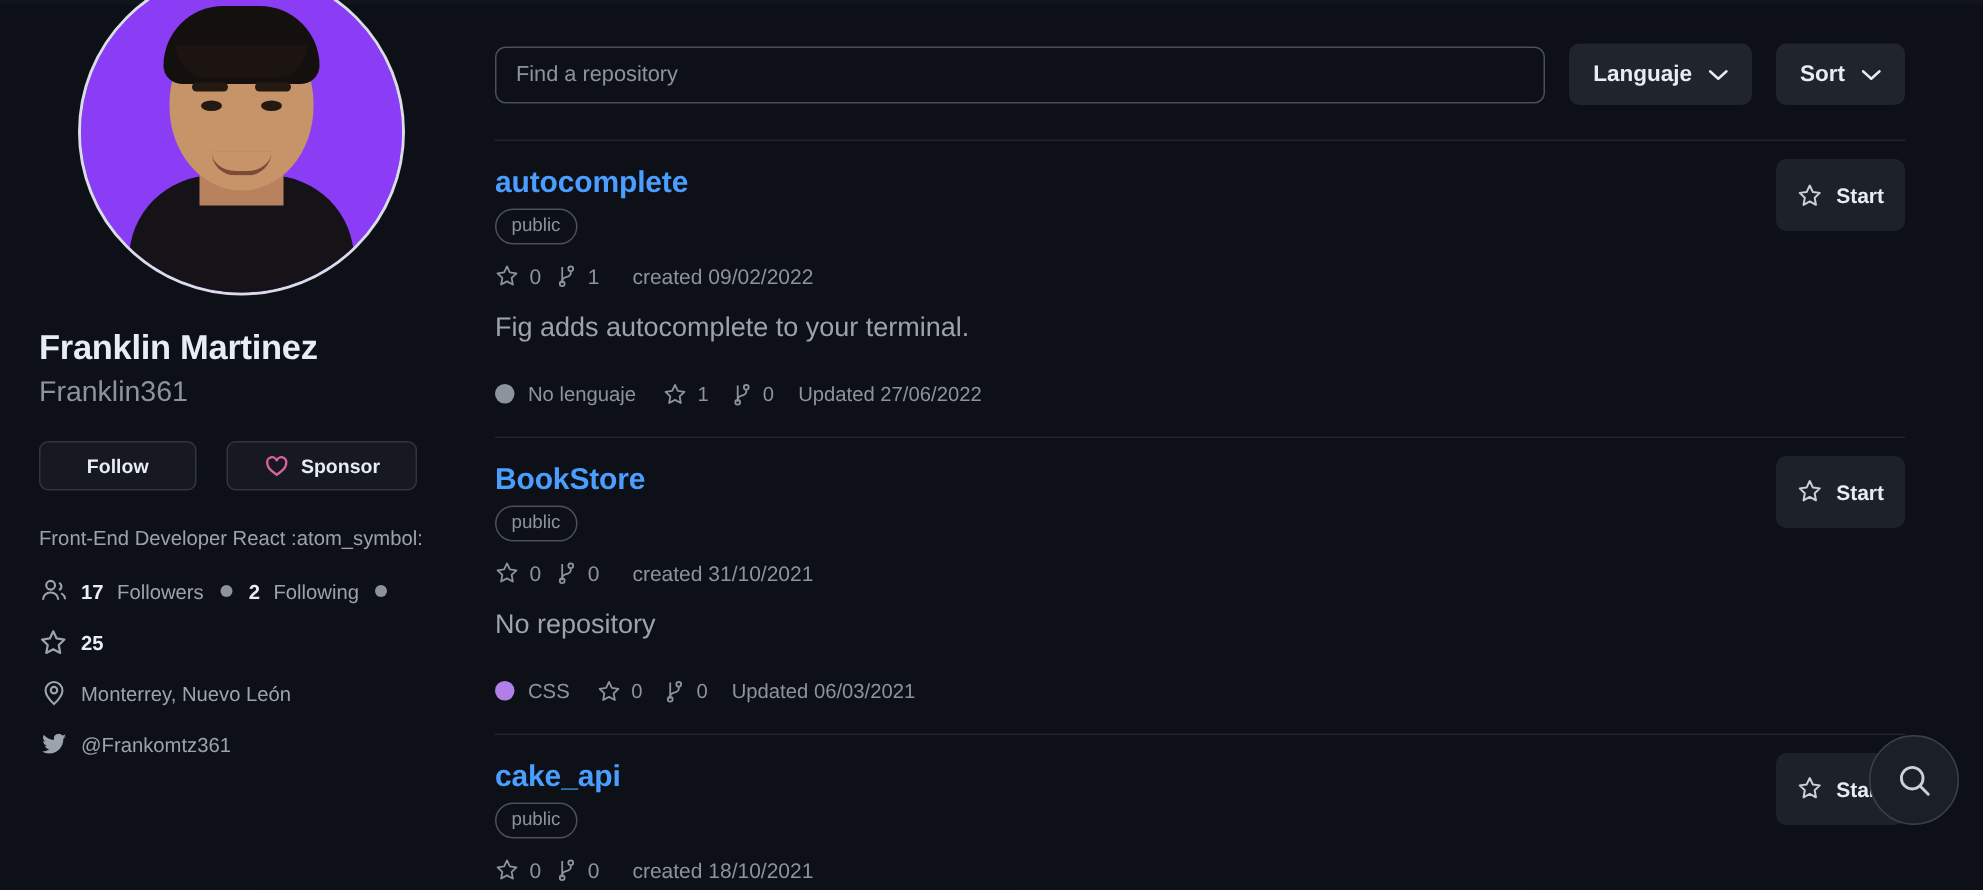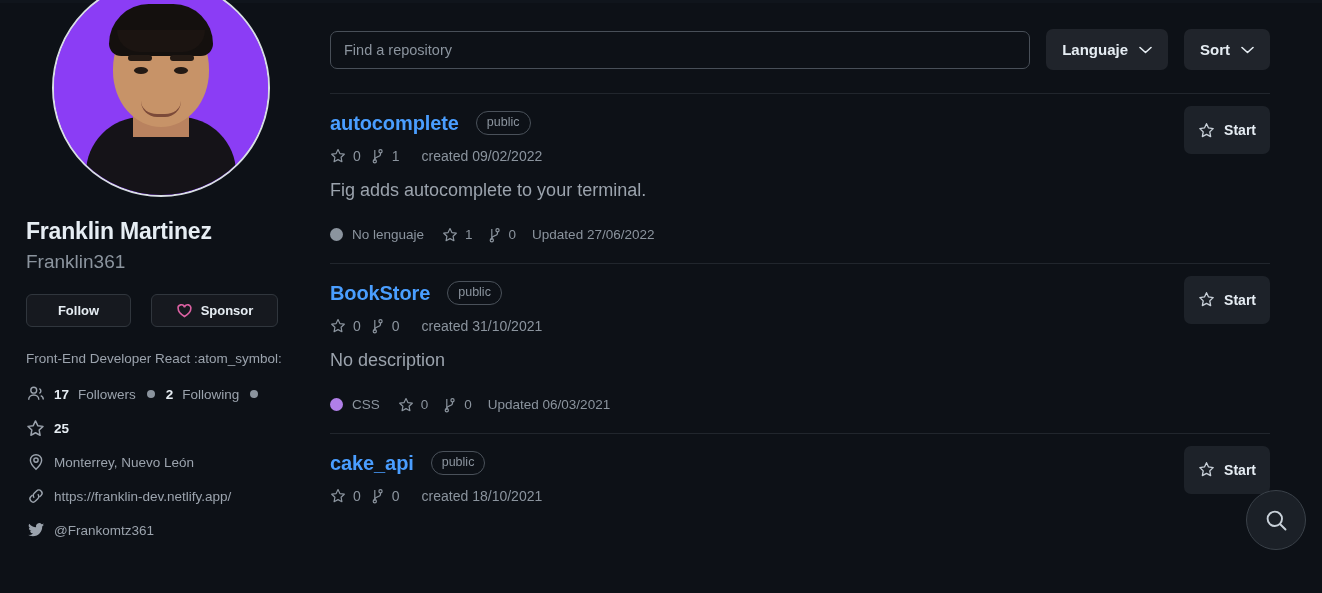--- a/index.html
+++ b/index.html
@@ -128,7 +128,7 @@
   }
   .repo:first-child { border-top: 1px solid #21262d; }
   .repo-left { flex: 1 1 auto; min-width: 0; }
-  .repo-head { display: flex; align-items: flex-end; gap: 17px; }
+  .repo-head { display: flex; align-items: flex-start; gap: 5px; flex-direction: column; }
   .repo-name {
     font-size: 20px; font-weight: bold; color: #4a9eff;
     text-decoration: none; cursor: pointer; letter-spacing: -0.1px;

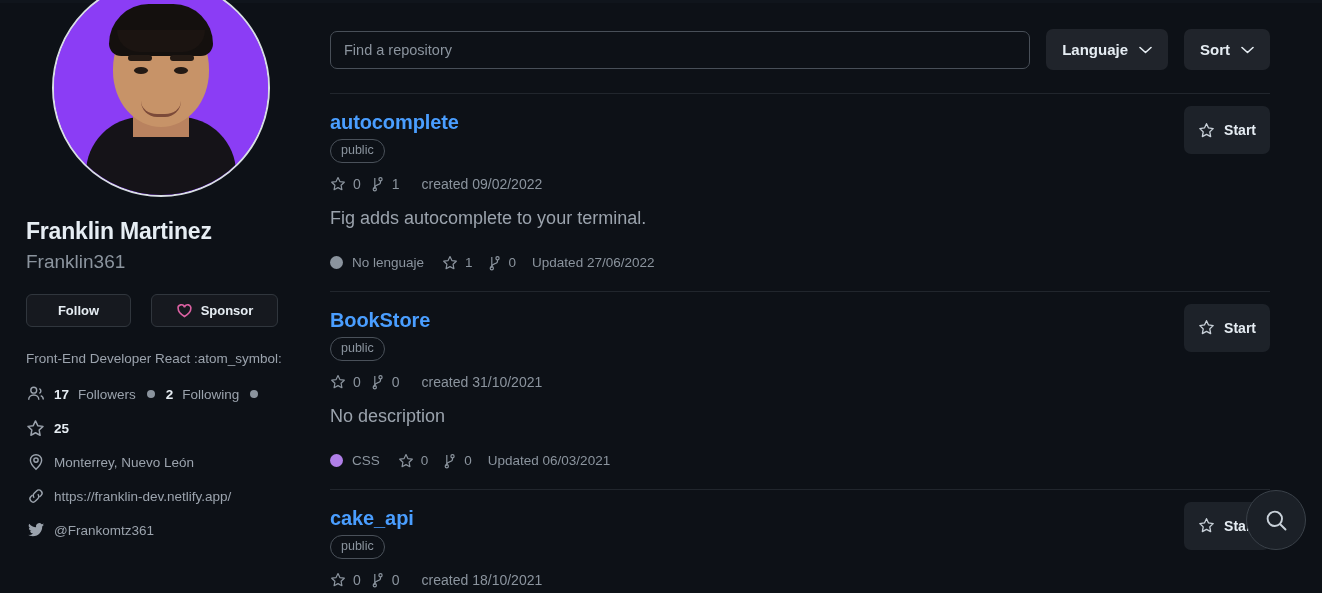--- a/index.html
+++ b/index.html
@@ -394,7 +394,7 @@
             </span>
             <span class="created">created 31/10/2021</span>
           </div>
-          <div class="desc">No description</div>
+          <div class="desc">No repository</div>
           <div class="footmeta">
             <span class="lang-dot" style="background:#b07fe8"></span>
             <span>CSS</span>

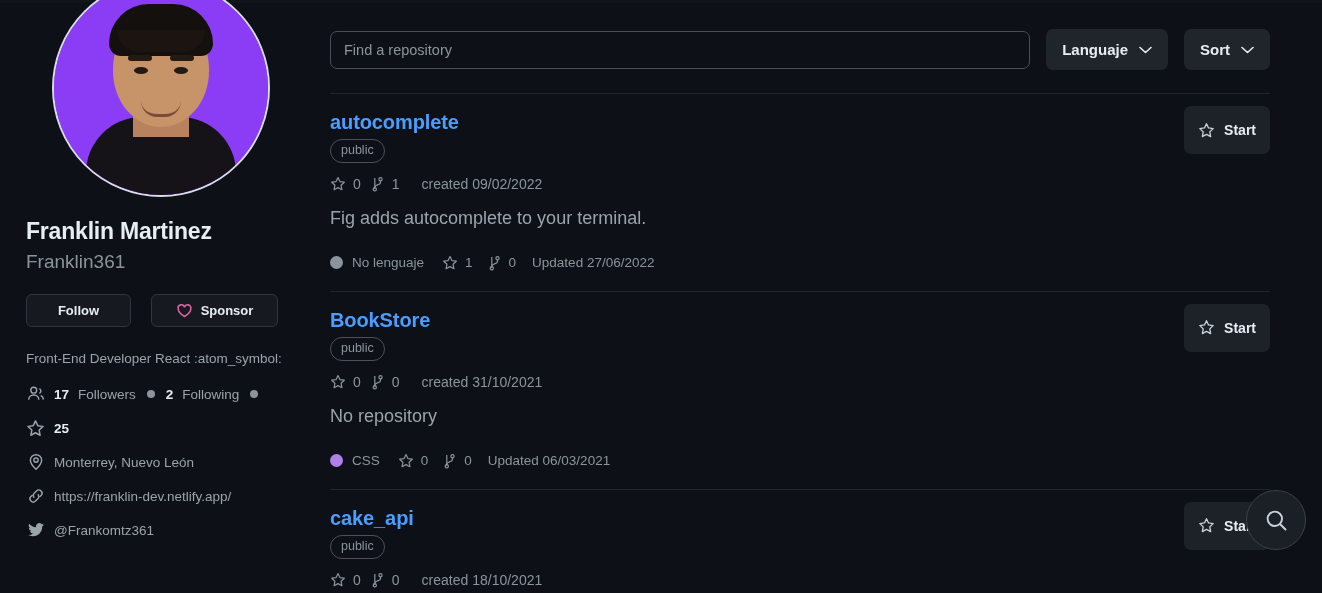--- a/index.html
+++ b/index.html
@@ -253,15 +253,6 @@
         <span>Monterrey, Nuevo León</span>
       </div>
 
-      <div class="meta-row">
-        <span class="meta-ico">
-          <svg width="18" height="18" viewBox="0 0 16 16" fill="none" stroke="#9ba3ad" stroke-width="1.25">
-            <path d="M6.4 9.6a2.8 2.8 0 0 1 0-4l2.1-2.1a2.8 2.8 0 0 1 4 4L11 9"></path>
-            <path d="M9.6 6.4a2.8 2.8 0 0 1 0 4l-2.1 2.1a2.8 2.8 0 0 1-4-4L5 7"></path>
-          </svg>
-        </span>
-        <span class="link-txt">https://franklin-dev.netlify.app/</span>
-      </div>
 
       <div class="meta-row">
         <span class="meta-ico">

